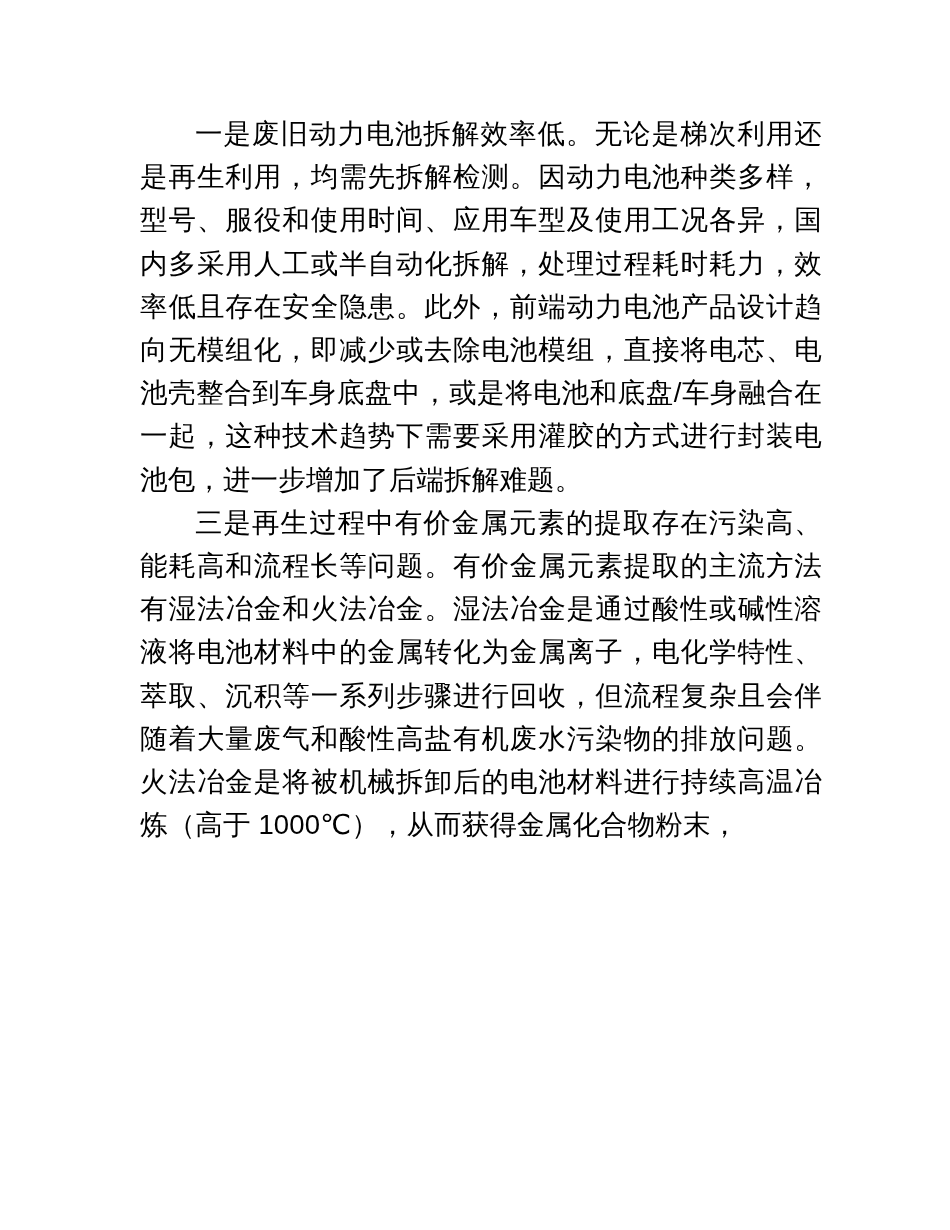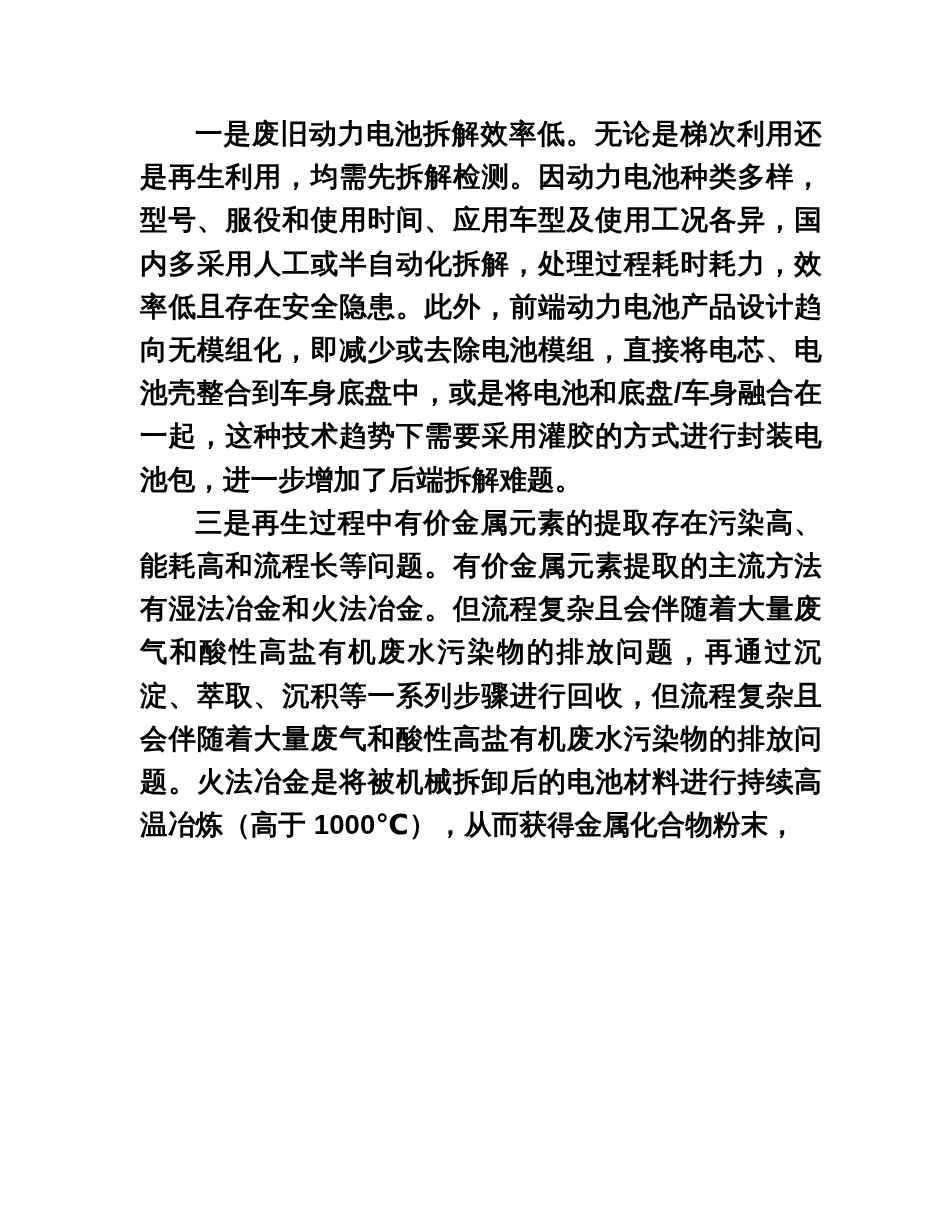--- a/index.html
+++ b/index.html
@@ -38,7 +38,7 @@
     text-align-last: left;
     text-justify: inter-ideograph;
     letter-spacing: 0.15px;
-    font-weight: 700;
+    font-weight: 400;
     text-indent: 2em;
     word-break: break-all;
     -webkit-font-smoothing: antialiased;

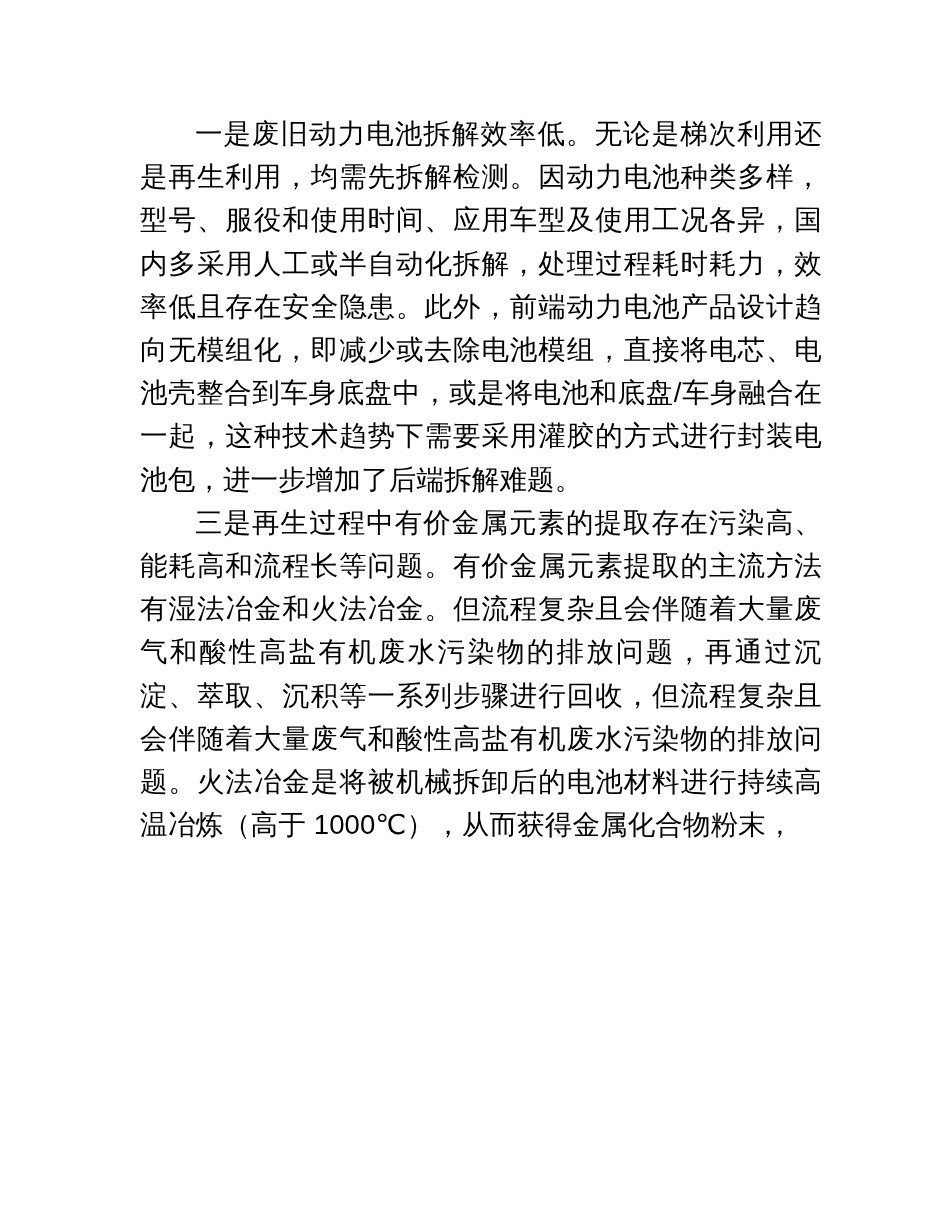--- a/index.html
+++ b/index.html
@@ -54,7 +54,7 @@
 <div id="page">
   <div id="page-body">
     <p class="para">一是废旧动力电池拆解效率低。无论是梯次利用还是再生利用，均需先拆解检测。因动力电池种类多样，型号、服役和使用时间、应用车型及使用工况各异，国内多采用人工或半自动化拆解，处理过程耗时耗力，效率低且存在安全隐患。此外，前端动力电池产品设计趋向无模组化，即减少或去除电池模组，直接将电芯、电池壳整合到车身底盘中，或是将电池和底盘/车身融合在一起，这种技术趋势下需要采用灌胶的方式进行封装电池包，进一步增加了后端拆解难题。</p>
-    <p class="para">三是再生过程中有价金属元素的提取存在污染高、能耗高和流程长等问题。有价金属元素提取的主流方法有湿法冶金和火法冶金。但流程复杂且会伴随着大量废气和酸性高盐有机废水污染物的排放问题，再通过沉淀、萃取、沉积等一系列步骤进行回收，但流程复杂且会伴随着大量废气和酸性高盐有机废水污染物的排放问题。火法冶金是将被机械拆卸后的电池材料进行持续高温冶炼（高于 1000℃），从而获得金属化合物粉末，</p>
+    <p class="para">三是再生过程中有价金属元素的提取存在污染高、能耗高和流程长等问题。有价金属元素提取的主流方法有湿法冶金和火法冶金。湿法冶金是通过酸性或碱性溶液将电池材料中的金属转化为金属离子，电化学特性、萃取、沉积等一系列步骤进行回收，但流程复杂且会伴随着大量废气和酸性高盐有机废水污染物的排放问题。火法冶金是将被机械拆卸后的电池材料进行持续高温冶炼（高于 1000℃），从而获得金属化合物粉末，</p>
   </div>
 </div>
 

